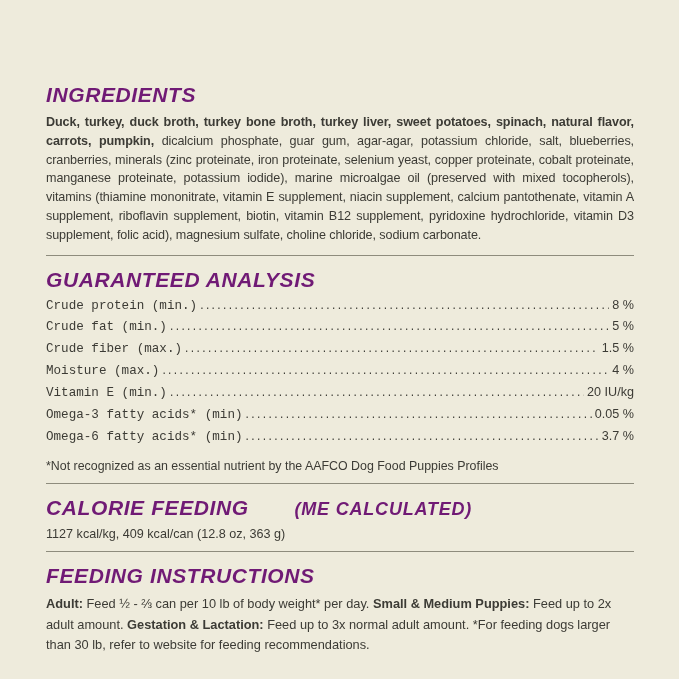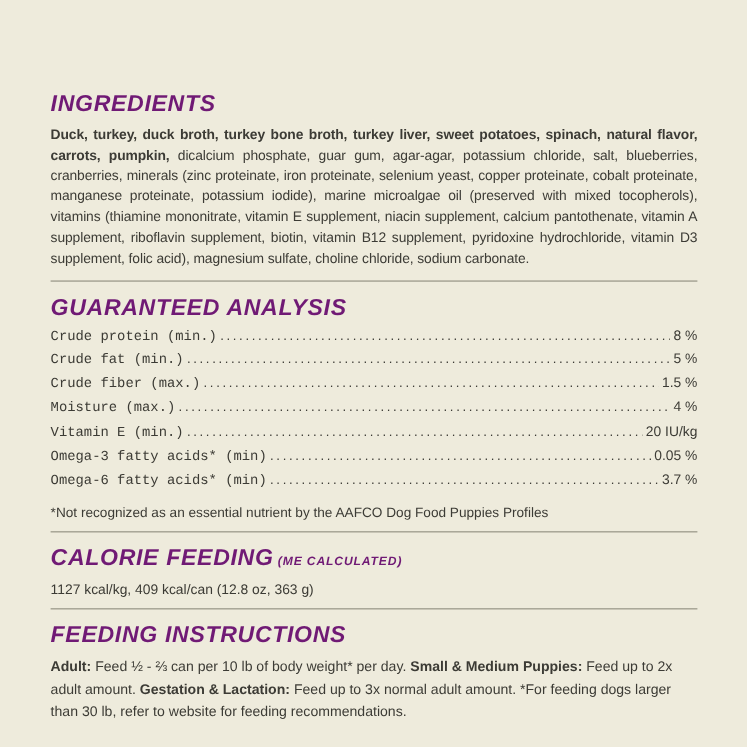--- a/index.html
+++ b/index.html
@@ -24,9 +24,10 @@
     font-style: italic;
   }
   .heading-suffix {
-    font-size: 11px;
+    font-size: 18px;
     letter-spacing: 0.8px;
     font-weight: bold;
+    margin-left: 40px;
   }
   .ing-text {
     font-size: 12.6px;

